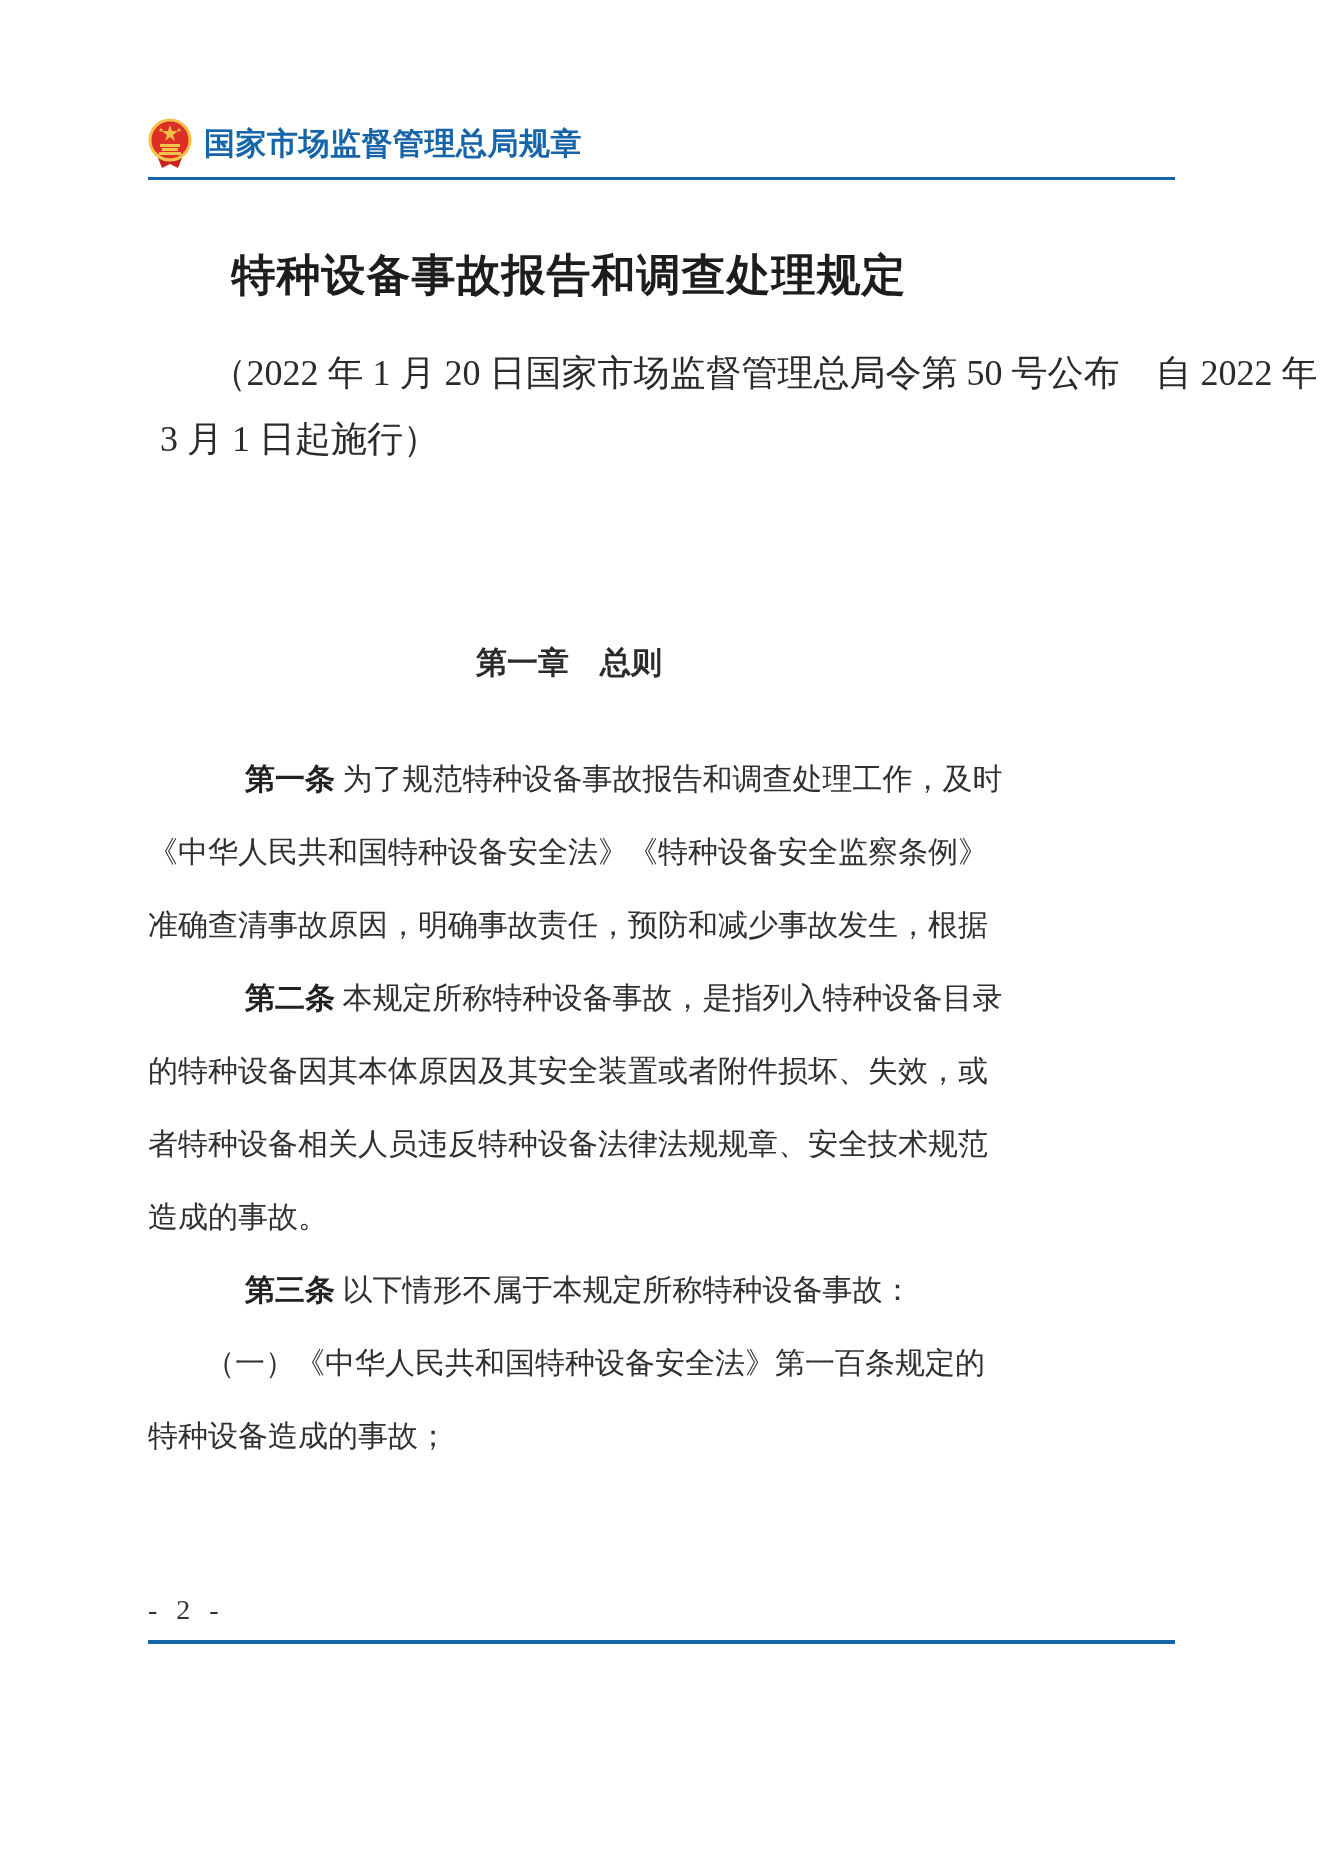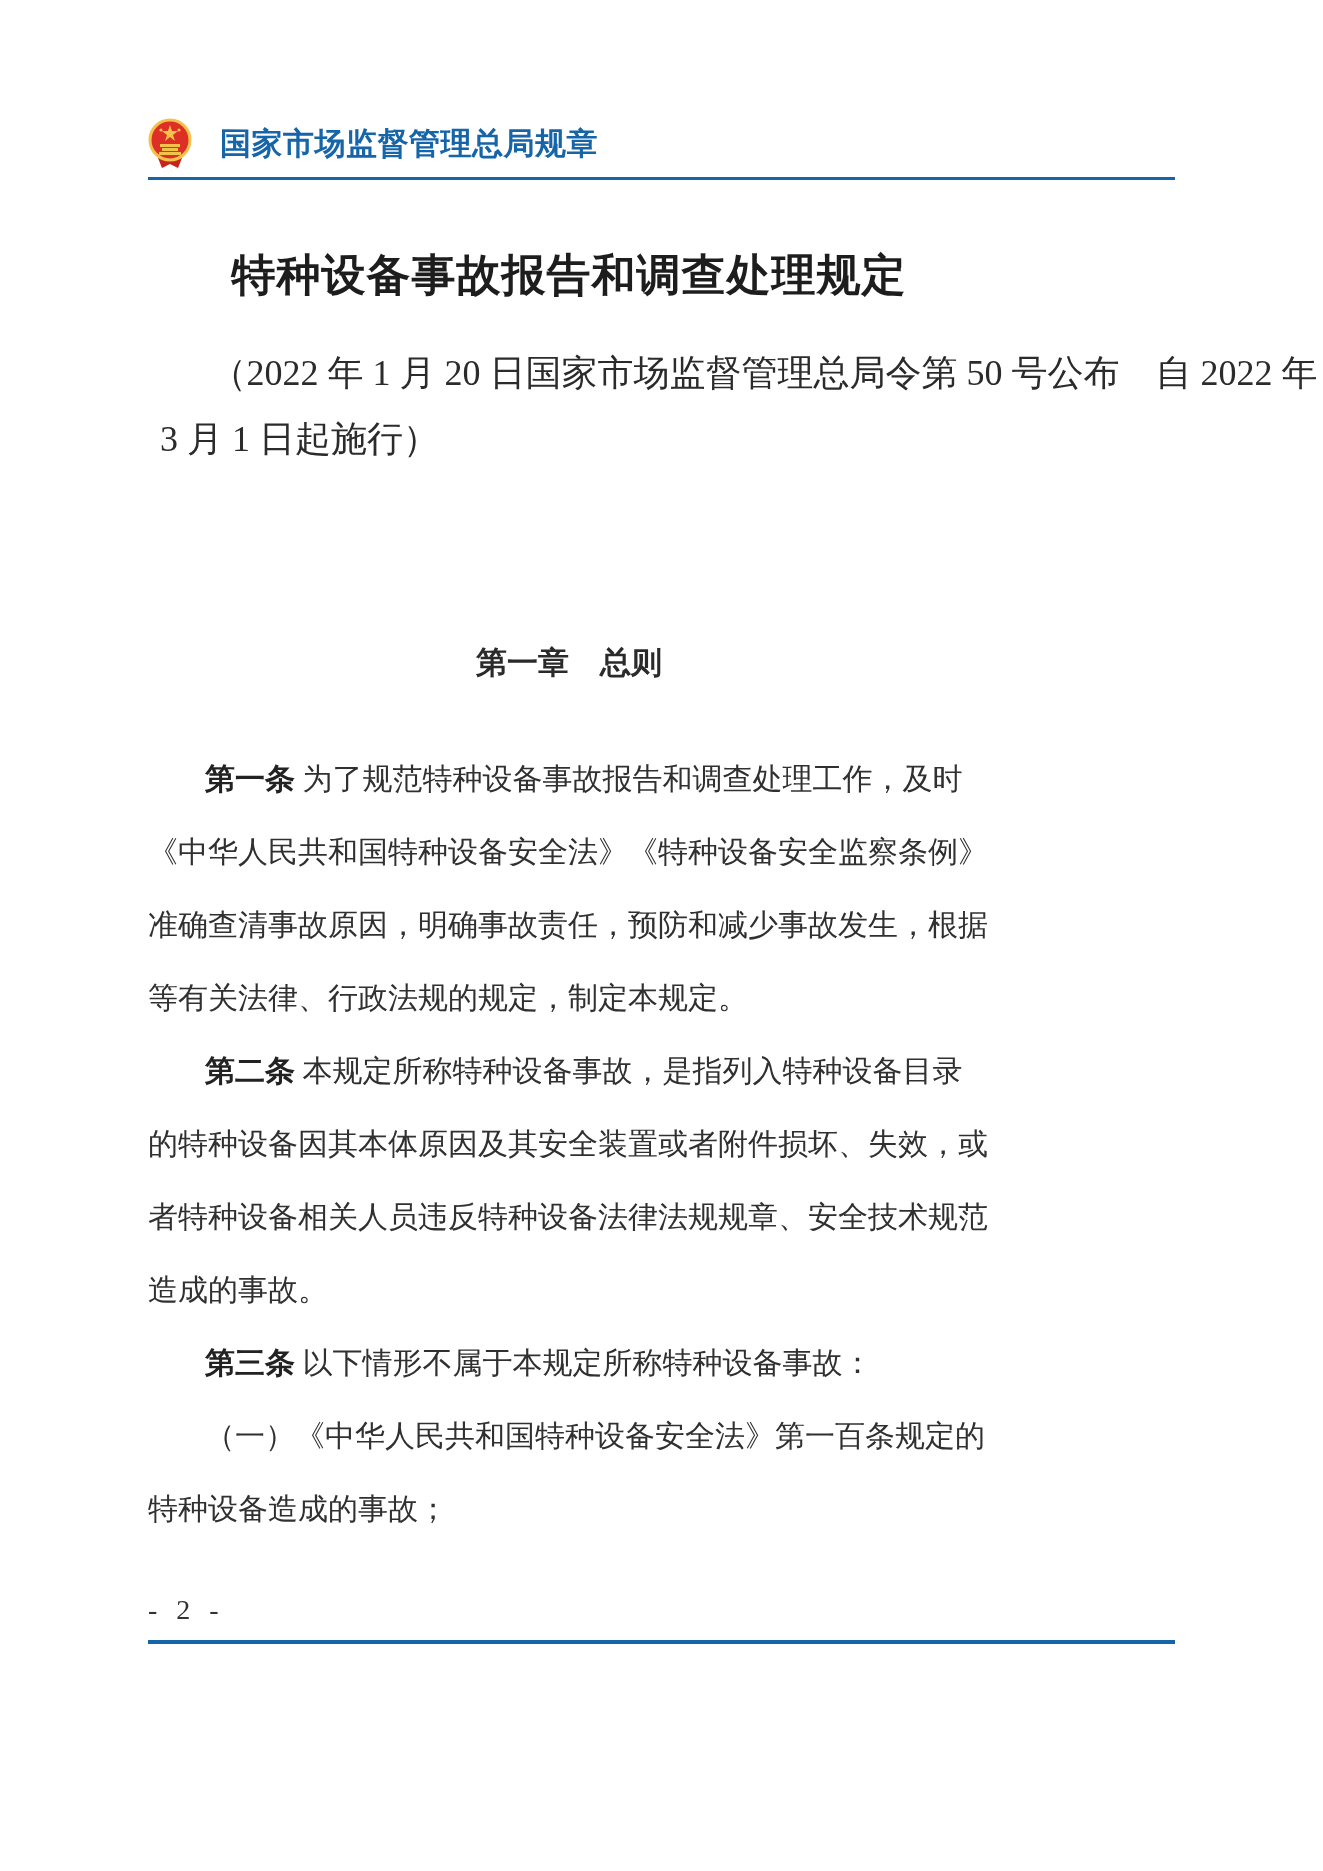--- a/index.html
+++ b/index.html
@@ -14,7 +14,7 @@
   
   .header{
     position:absolute;left:148px;top:118px;
-    display:flex;align-items:center;gap:28px;height:52px;
+    display:flex;align-items:center;gap:12px;height:52px;
   }
   .emblem{display:inline-block;width:44px;height:52px;flex:0 0 auto;}
   .header-label{

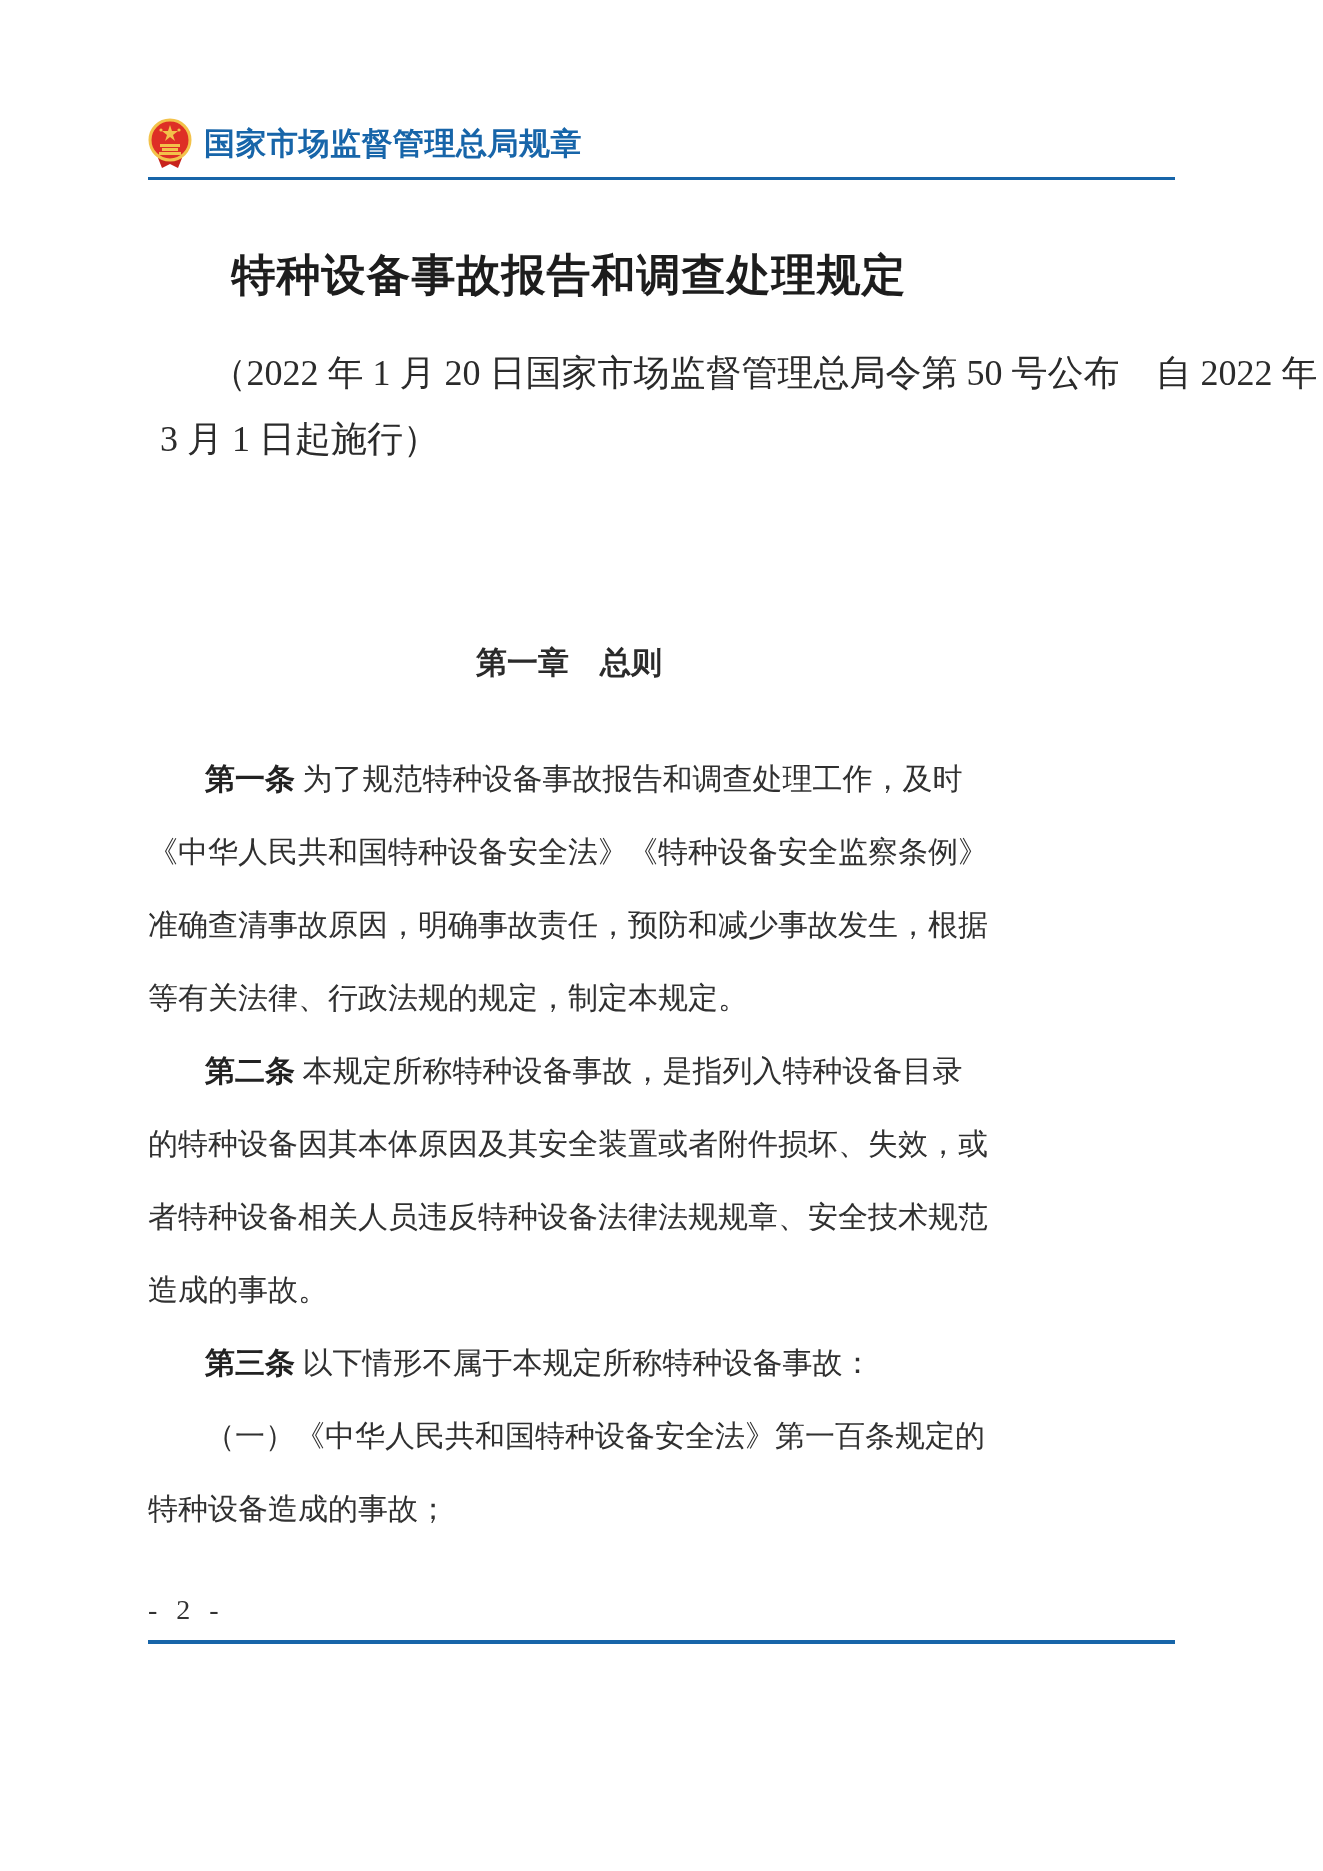--- a/index.html
+++ b/index.html
@@ -58,7 +58,7 @@
   .body .bline.indent{text-indent:1.9em;}
   .body .bold-prefix{
     font-family:Liberation Mono, monospace;
-    font-weight:bold;color:#222222;
+    font-weight:bold;color:#222222;margin-left:40px;
   }
   
   .page-number{

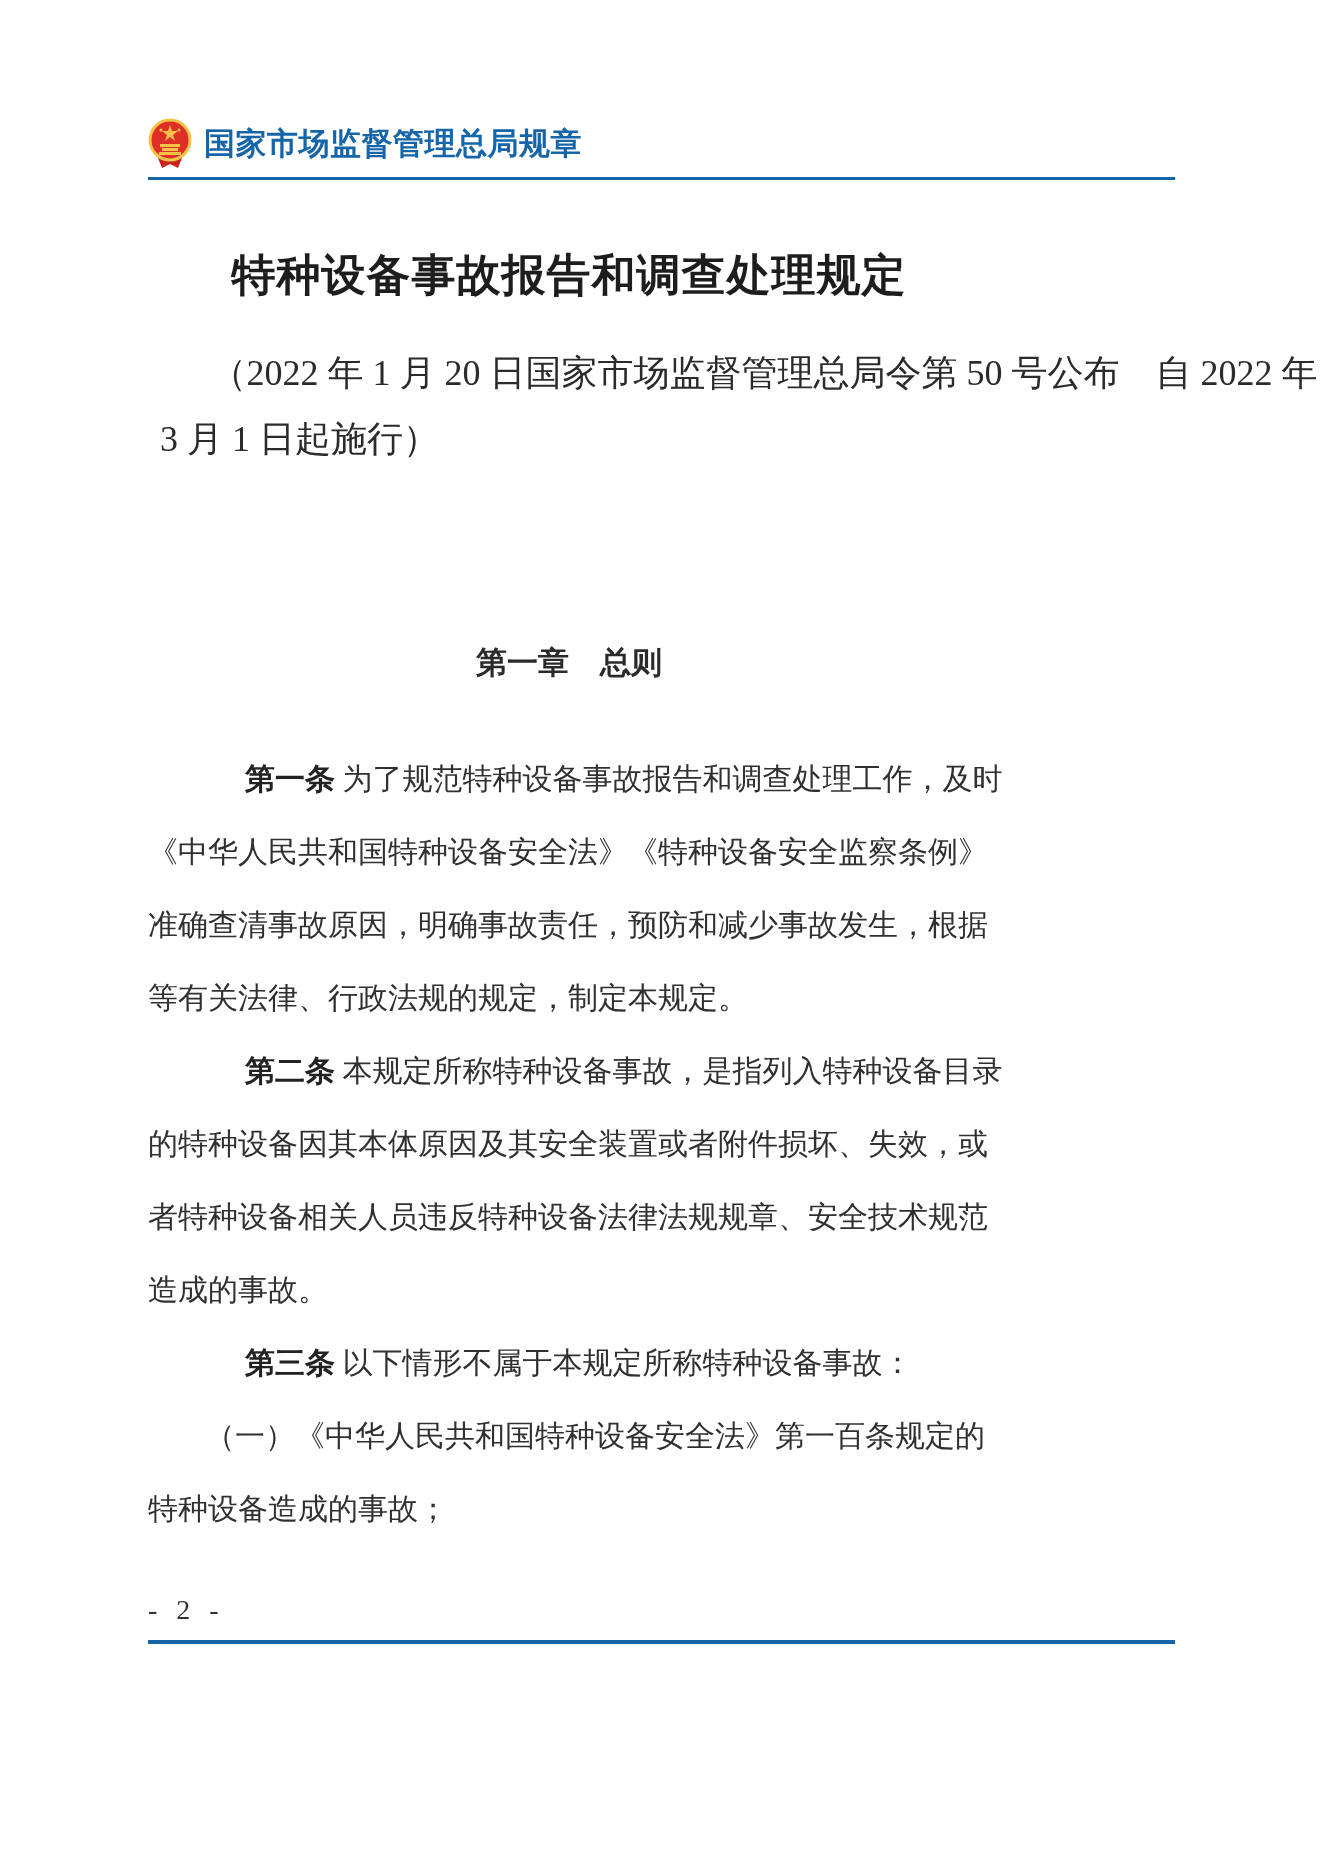--- a/index.html
+++ b/index.html
@@ -113,7 +113,6 @@
       <div class="bline indent"><span class="bold-prefix">第一条</span> 为了规范特种设备事故报告和调查处理工作，及时</div>
       <div class="bline">《中华人民共和国特种设备安全法》《特种设备安全监察条例》</div>
       <div class="bline">准确查清事故原因，明确事故责任，预防和减少事故发生，根据</div>
-      <div class="bline">等有关法律、行政法规的规定，制定本规定。</div>
       <div class="bline indent"><span class="bold-prefix">第二条</span> 本规定所称特种设备事故，是指列入特种设备目录</div>
       <div class="bline">的特种设备因其本体原因及其安全装置或者附件损坏、失效，或</div>
       <div class="bline">者特种设备相关人员违反特种设备法律法规规章、安全技术规范</div>

